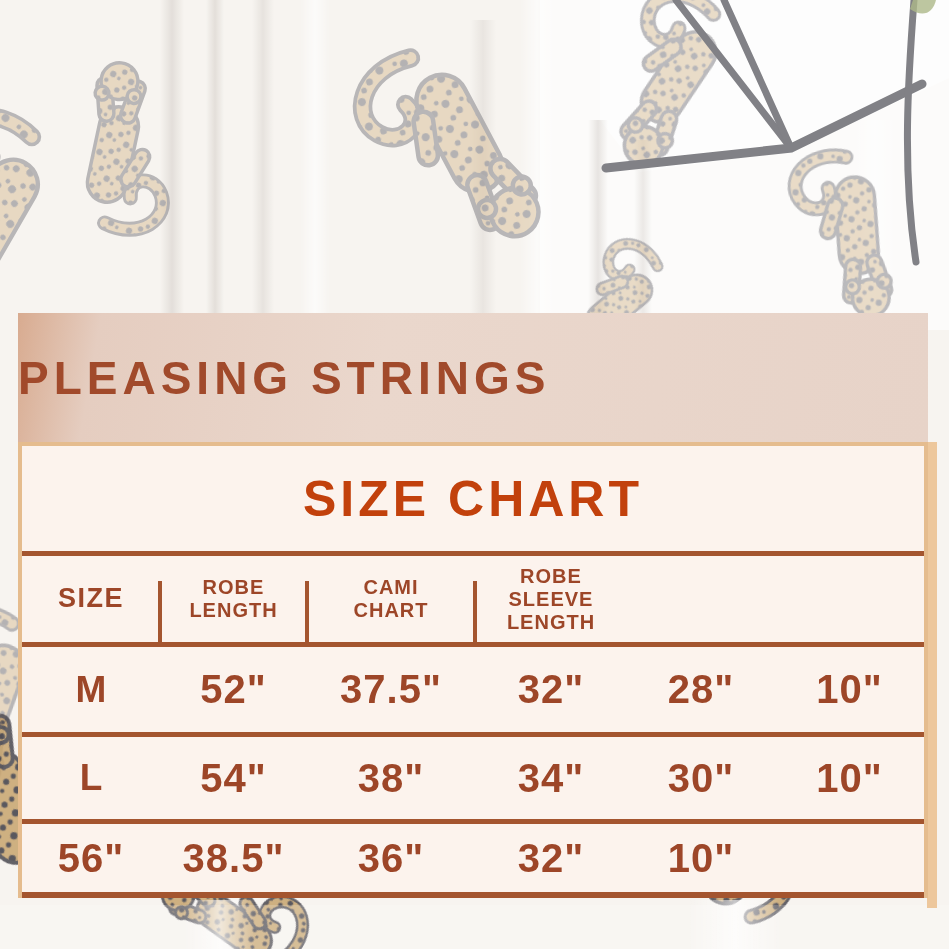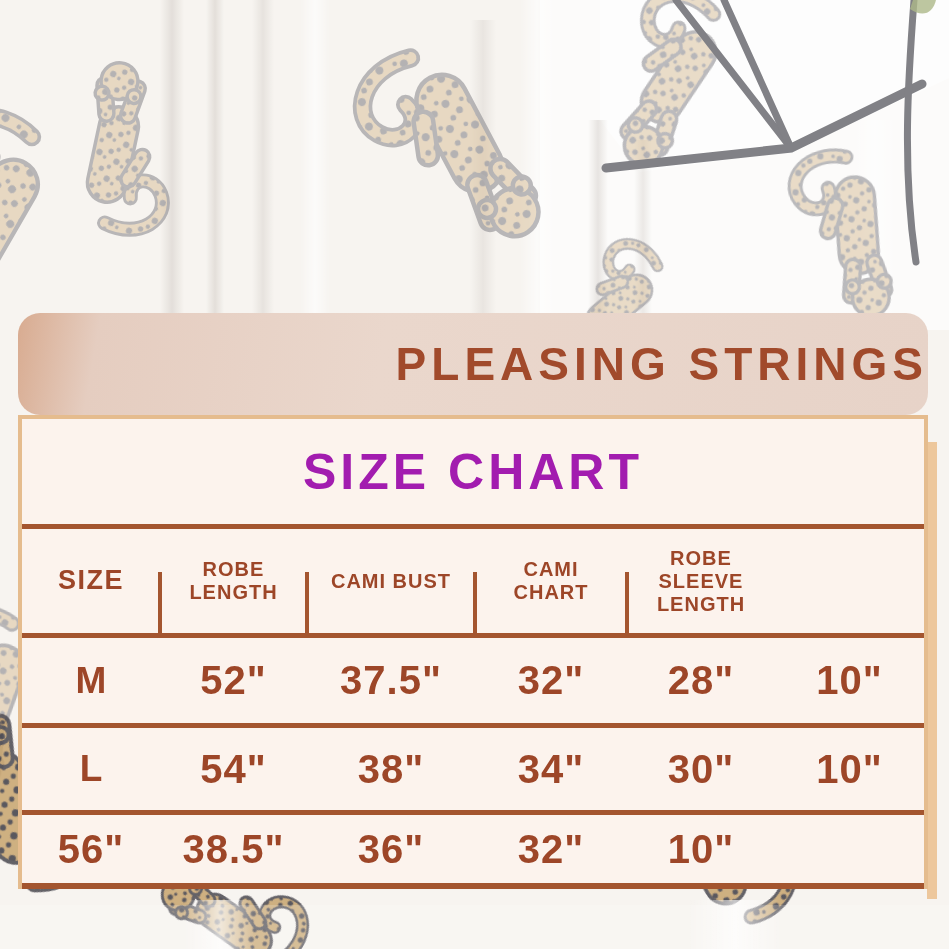--- a/index.html
+++ b/index.html
@@ -14,9 +14,9 @@
     position:absolute;left:18px;top:313px;width:910px;z-index:2;
   }
   .brand-band{
-    height:102px;
+    height:129px;
     background:linear-gradient(100deg,#d8ab90 0%,#e5cdc0 9%,#ead7cc 40%,#e7d3c8 100%);
-    display:flex;align-items:center;justify-content:flex-end;border-radius:22px;
+    display:flex;align-items:center;justify-content:flex-start;
   }
   .brand-band h1{
     margin:0;font-size:46px;font-weight:bold;letter-spacing:5px;

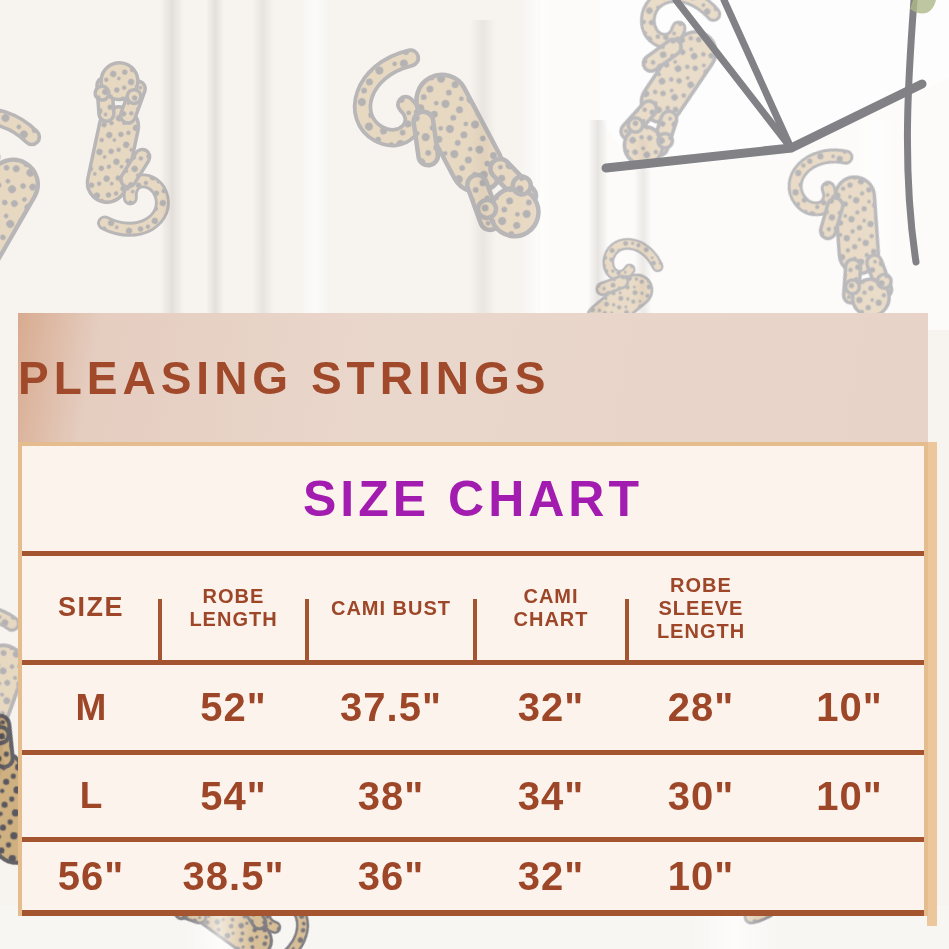--- a/index.html
+++ b/index.html
@@ -33,7 +33,7 @@
   }
   .chart-title{
     height:105px;display:flex;align-items:center;justify-content:center;
-    font-size:50px;font-weight:bold;letter-spacing:4px;color:#a21caf;
+    font-size:50px;font-weight:bold;letter-spacing:4px;color:#c2410c;
   }
   .size-table{border-top:5px solid #a4552f;border-bottom:6px solid #a4552f;}
   .row{

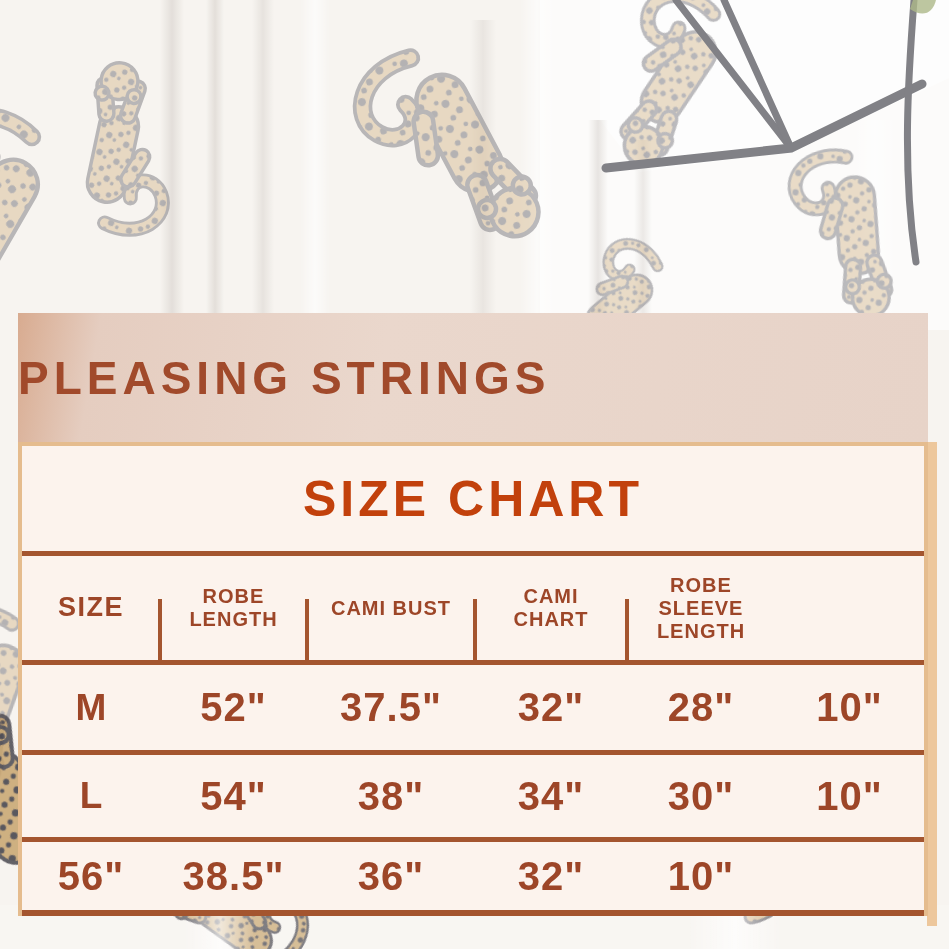--- a/index.html
+++ b/index.html
@@ -45,7 +45,7 @@
     display:flex;align-items:center;justify-content:center;
     text-align:center;color:#9d4628;position:relative;
   }
-  .header-row{height:104px;}
+  .header-row{height:86px;}
   .header-row .cell{
     font-size:20px;font-weight:bold;letter-spacing:1px;line-height:1.15;
     white-space:pre-line;

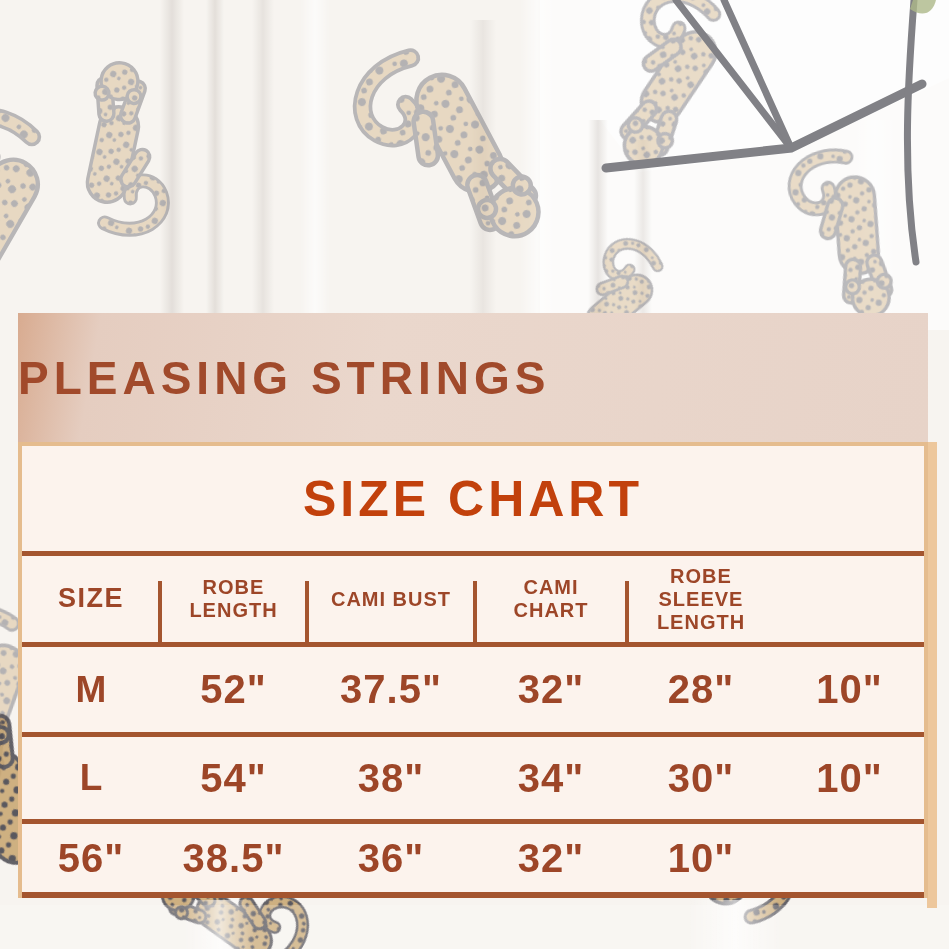--- a/index.html
+++ b/index.html
@@ -158,7 +158,6 @@
         <div class="cell size-col">SIZE</div>
         <div class="cell">ROBE
 LENGTH</div>
-        <div class="cell">CAMI BUST</div>
         <div class="cell">CAMI
 CHART</div>
         <div class="cell">ROBE

